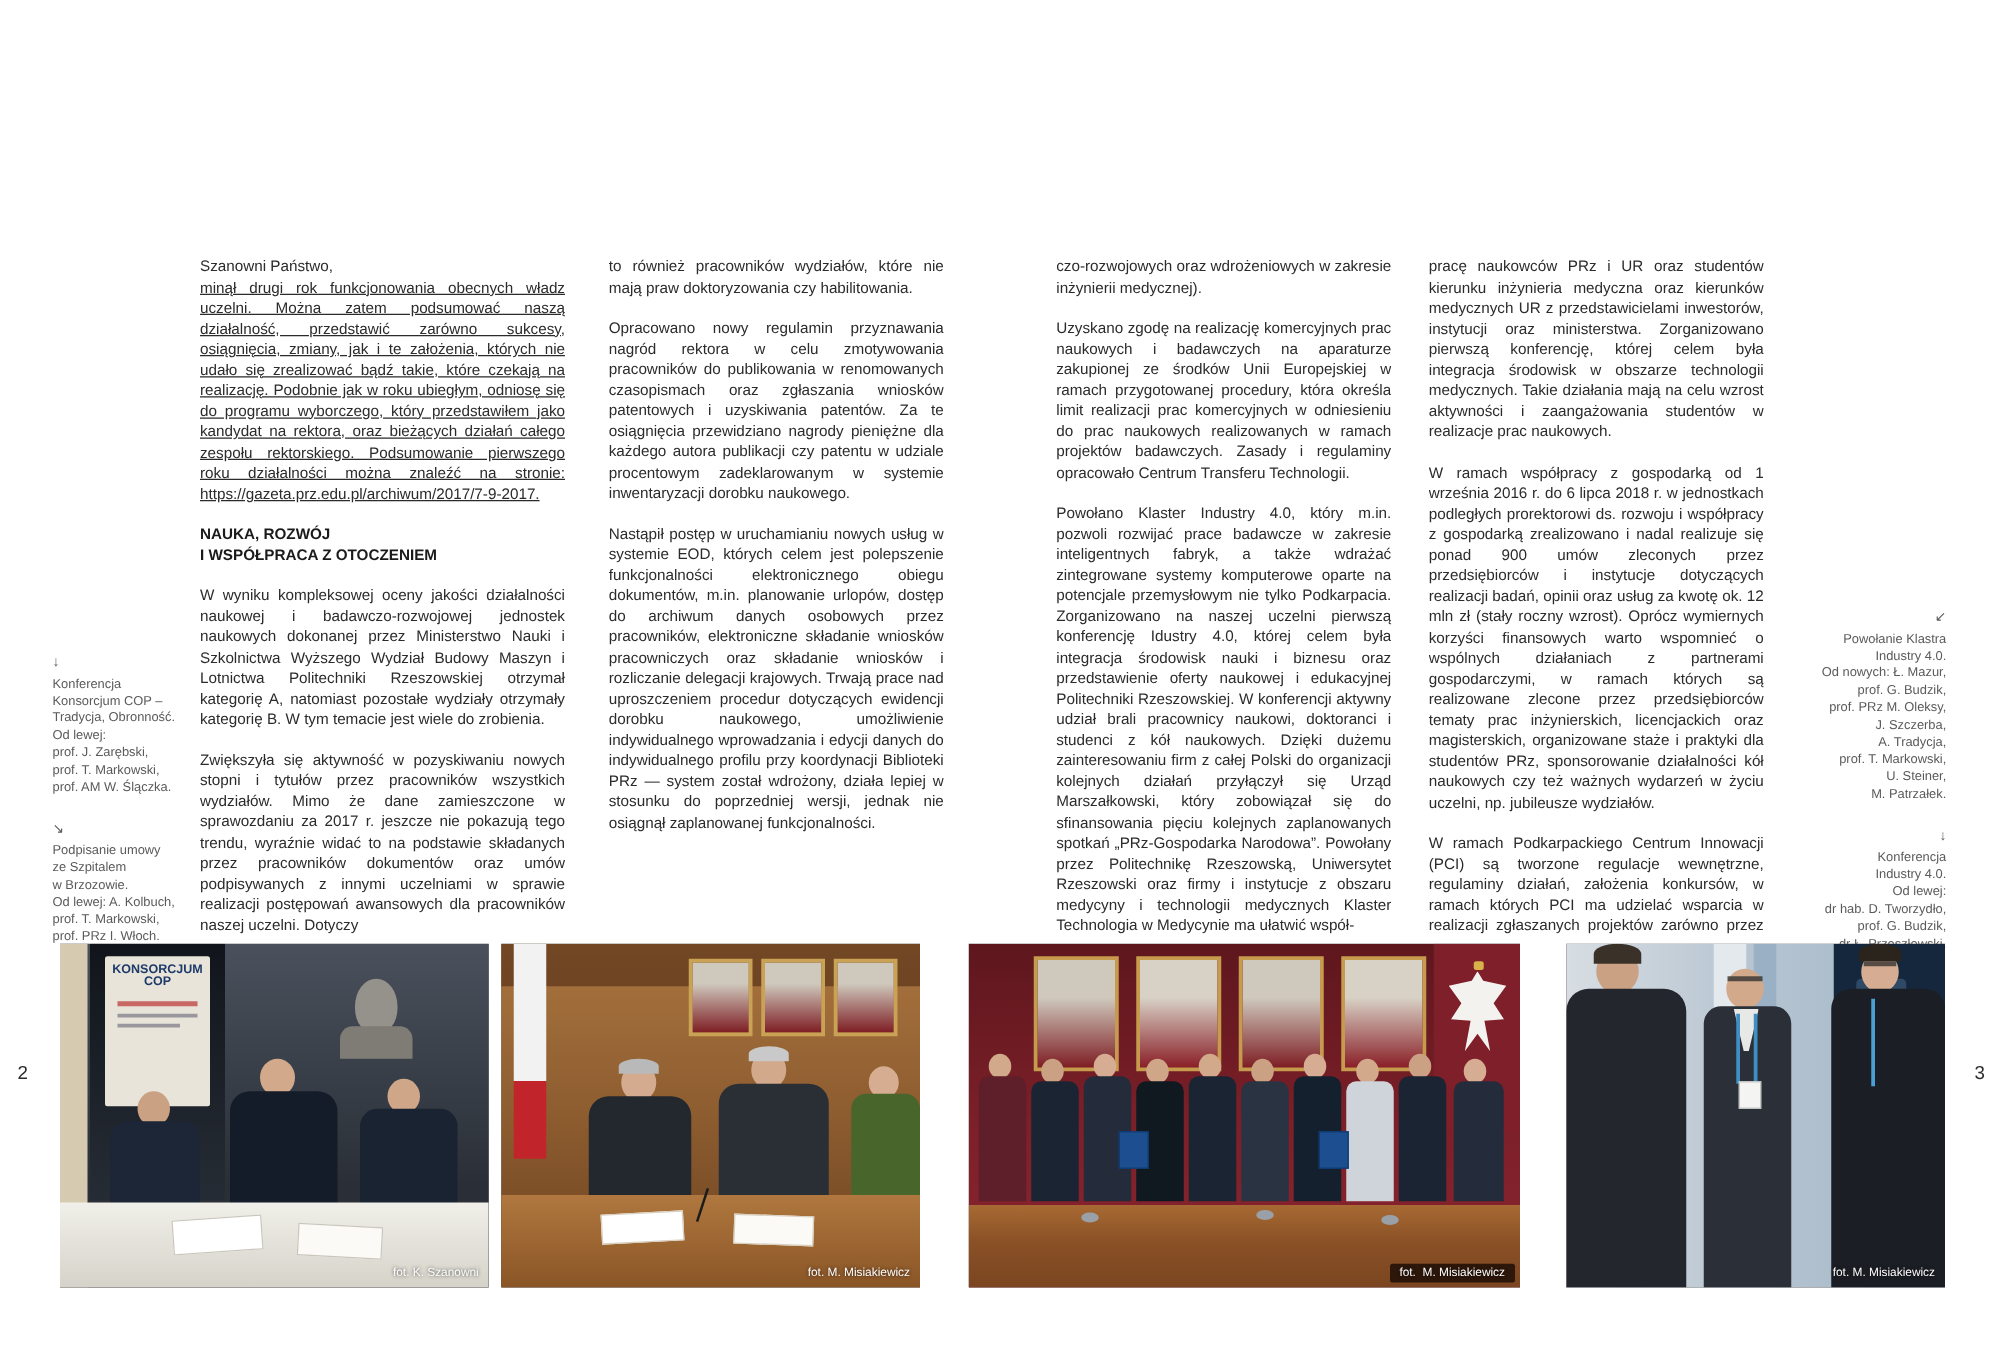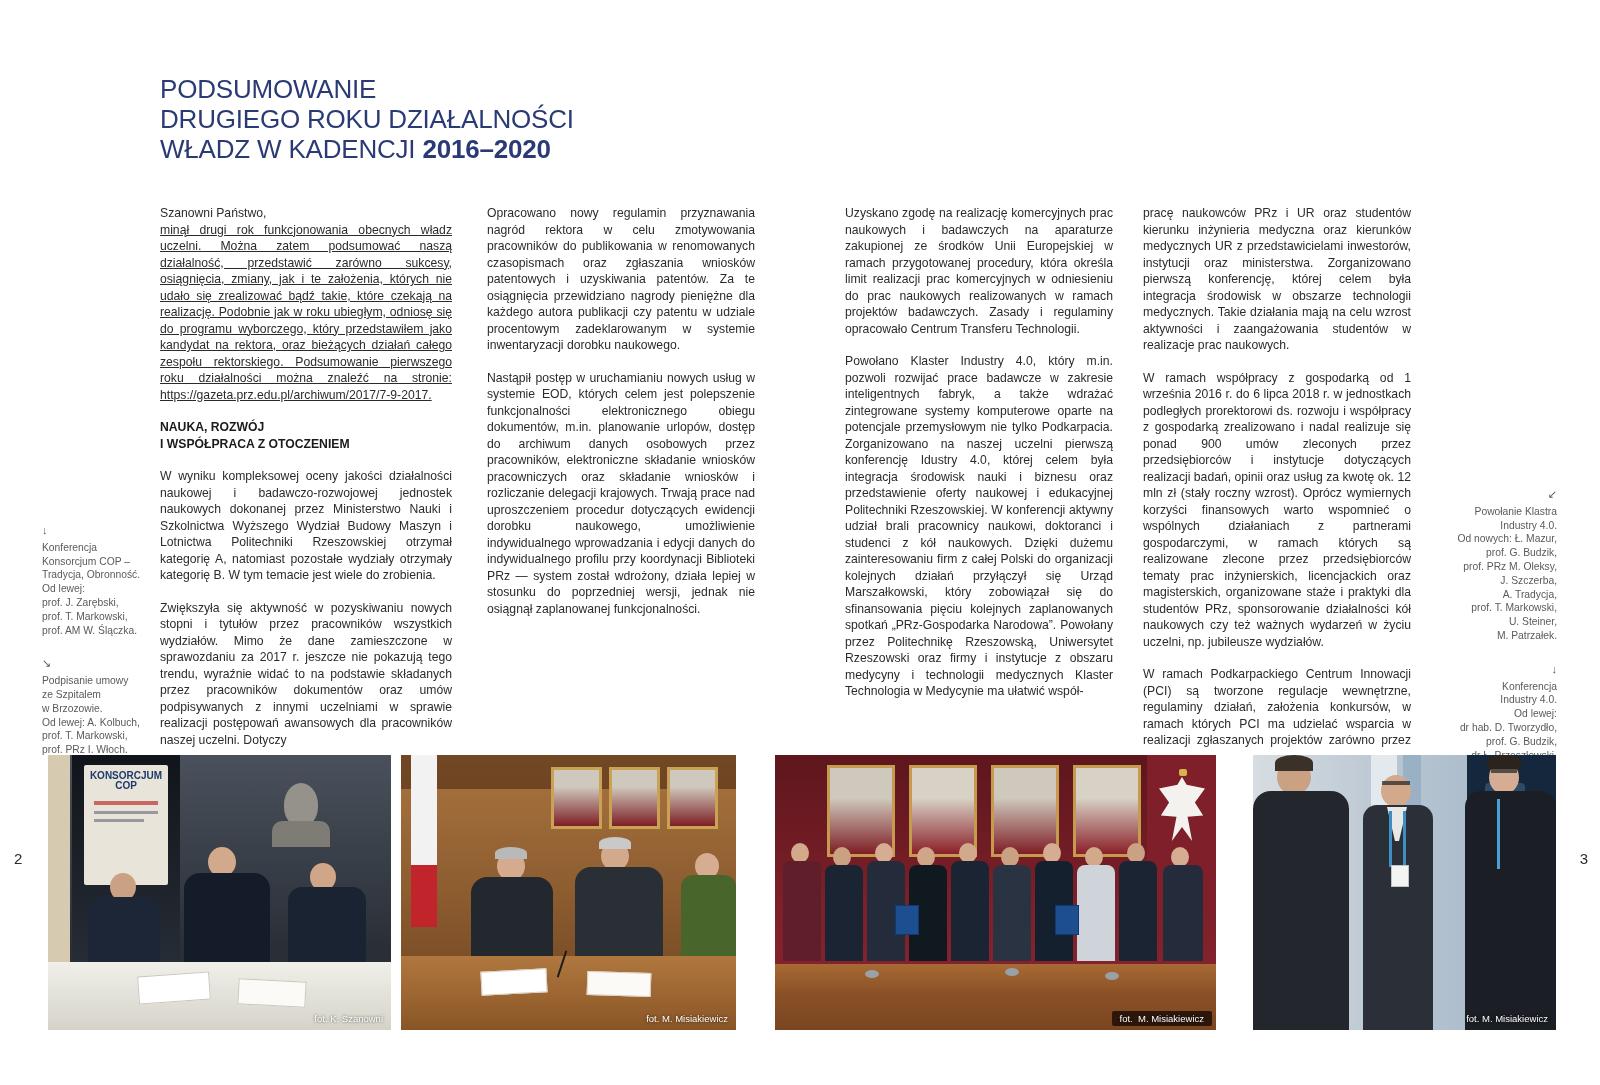--- a/index.html
+++ b/index.html
@@ -45,11 +45,6 @@
   <div class="page-num left">2</div>
   <div class="page-num right">3</div>
 
-  <header class="title">
-    <div class="t1">PODSUMOWANIE</div>
-    <div class="t2">DRUGIEGO ROKU DZIAŁALNOŚCI</div>
-    <div class="t2"><span>WŁADZ W KADENCJI </span><span class="b">2016–2020</span></div>
-  </header>
 
   <main>
     <div class="col" id="col-0" style="left:160px;width:292px">

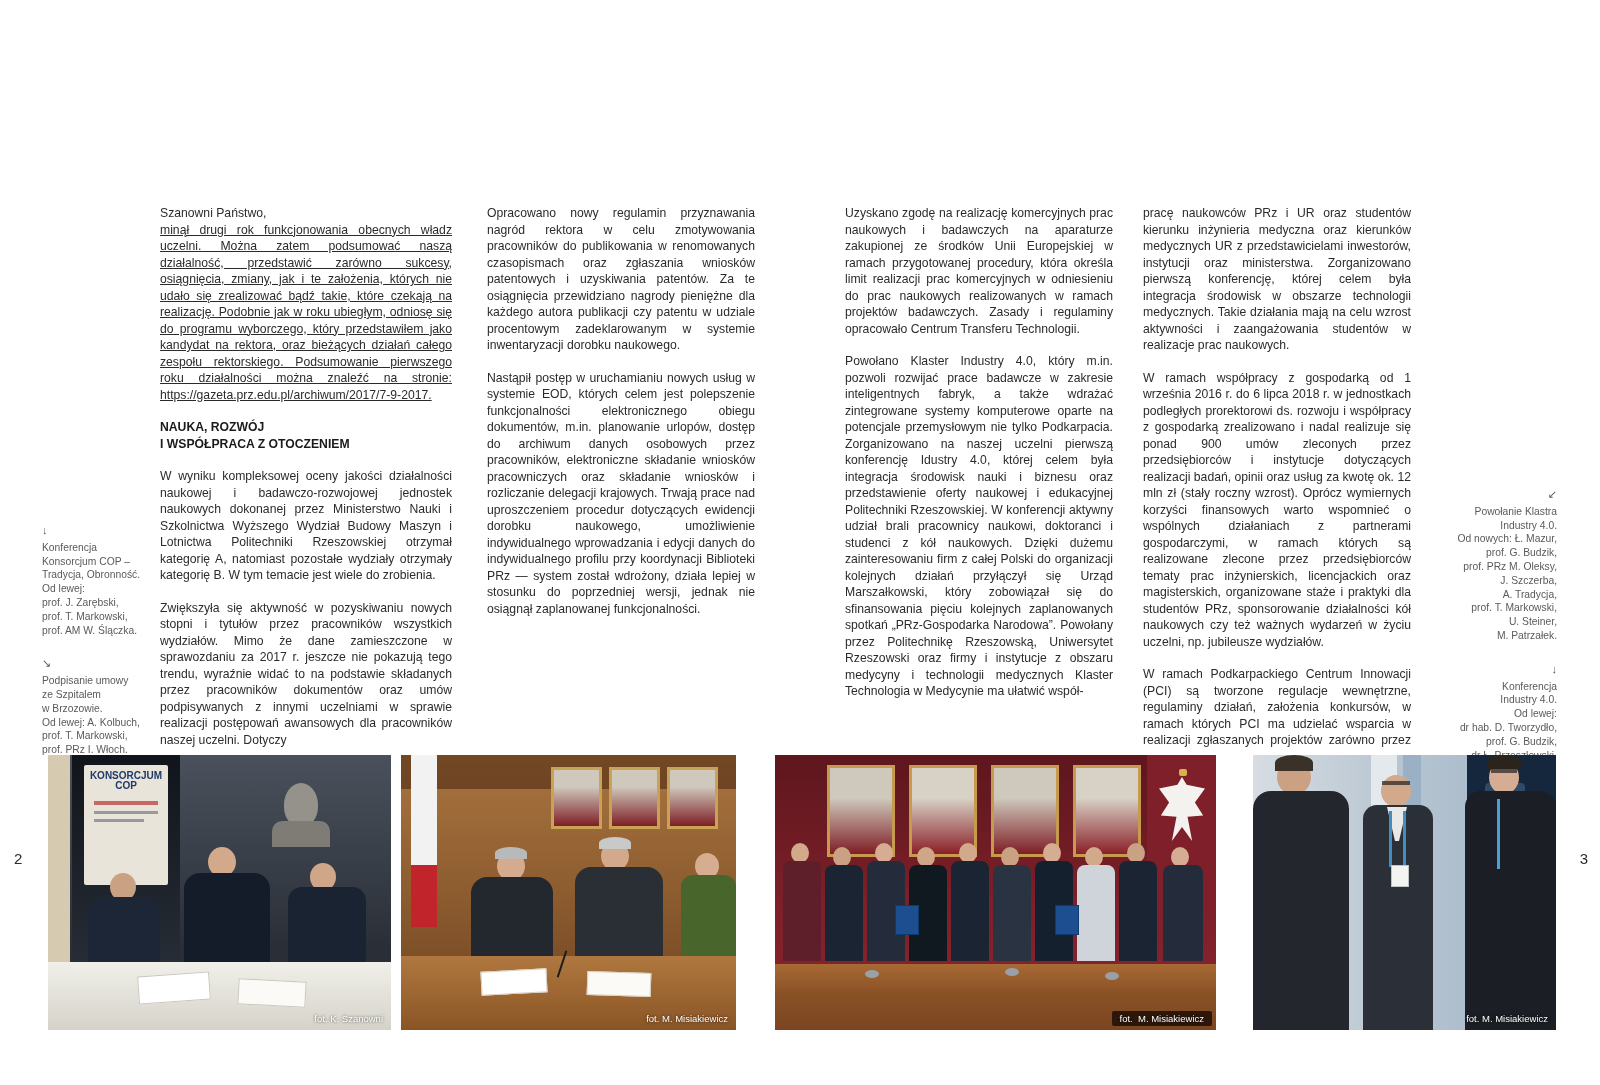--- a/index.html
+++ b/index.html
@@ -56,6 +56,7 @@
         <p>Zwiększyła się aktywność w pozyskiwaniu nowych stopni i tytułów przez pracowników wszystkich wydziałów. Mimo że dane zamieszczone w sprawozdaniu za 2017 r. jeszcze nie pokazują tego trendu, wyraźnie widać to na podstawie składanych przez pracowników dokumentów oraz umów podpisywanych z innymi uczelniami w sprawie realizacji postępowań awansowych dla pracowników naszej uczelni. Dotyczy</p>
       </div>
     <div class="col" id="col-1" style="left:487px;width:268px">
+        <p>to również pracowników wydziałów, które nie mają praw doktoryzowania czy habilitowania.</p>
         <p>Opracowano nowy regulamin przyznawania nagród rektora w celu zmotywowania pracowników do publikowania w renomowanych czasopismach oraz zgłaszania wniosków patentowych i uzyskiwania patentów. Za te osiągnięcia przewidziano nagrody pieniężne dla każdego autora publikacji czy patentu w udziale procentowym zadeklarowanym w systemie inwentaryzacji dorobku naukowego.</p>
         <p>Nastąpił postęp w uruchamianiu nowych usług w systemie EOD, których celem jest polepszenie funkcjonalności elektronicznego obiegu dokumentów, m.in. planowanie urlopów, dostęp do archiwum danych osobowych przez pracowników, elektroniczne składanie wniosków pracowniczych oraz składanie wniosków i rozliczanie delegacji krajowych. Trwają prace nad uproszczeniem procedur dotyczących ewidencji dorobku naukowego, umożliwienie indywidualnego wprowadzania i edycji danych do indywidualnego profilu przy koordynacji Biblioteki PRz — system został wdrożony, działa lepiej w stosunku do poprzedniej wersji, jednak nie osiągnął zaplanowanej funkcjonalności.</p>
       </div>

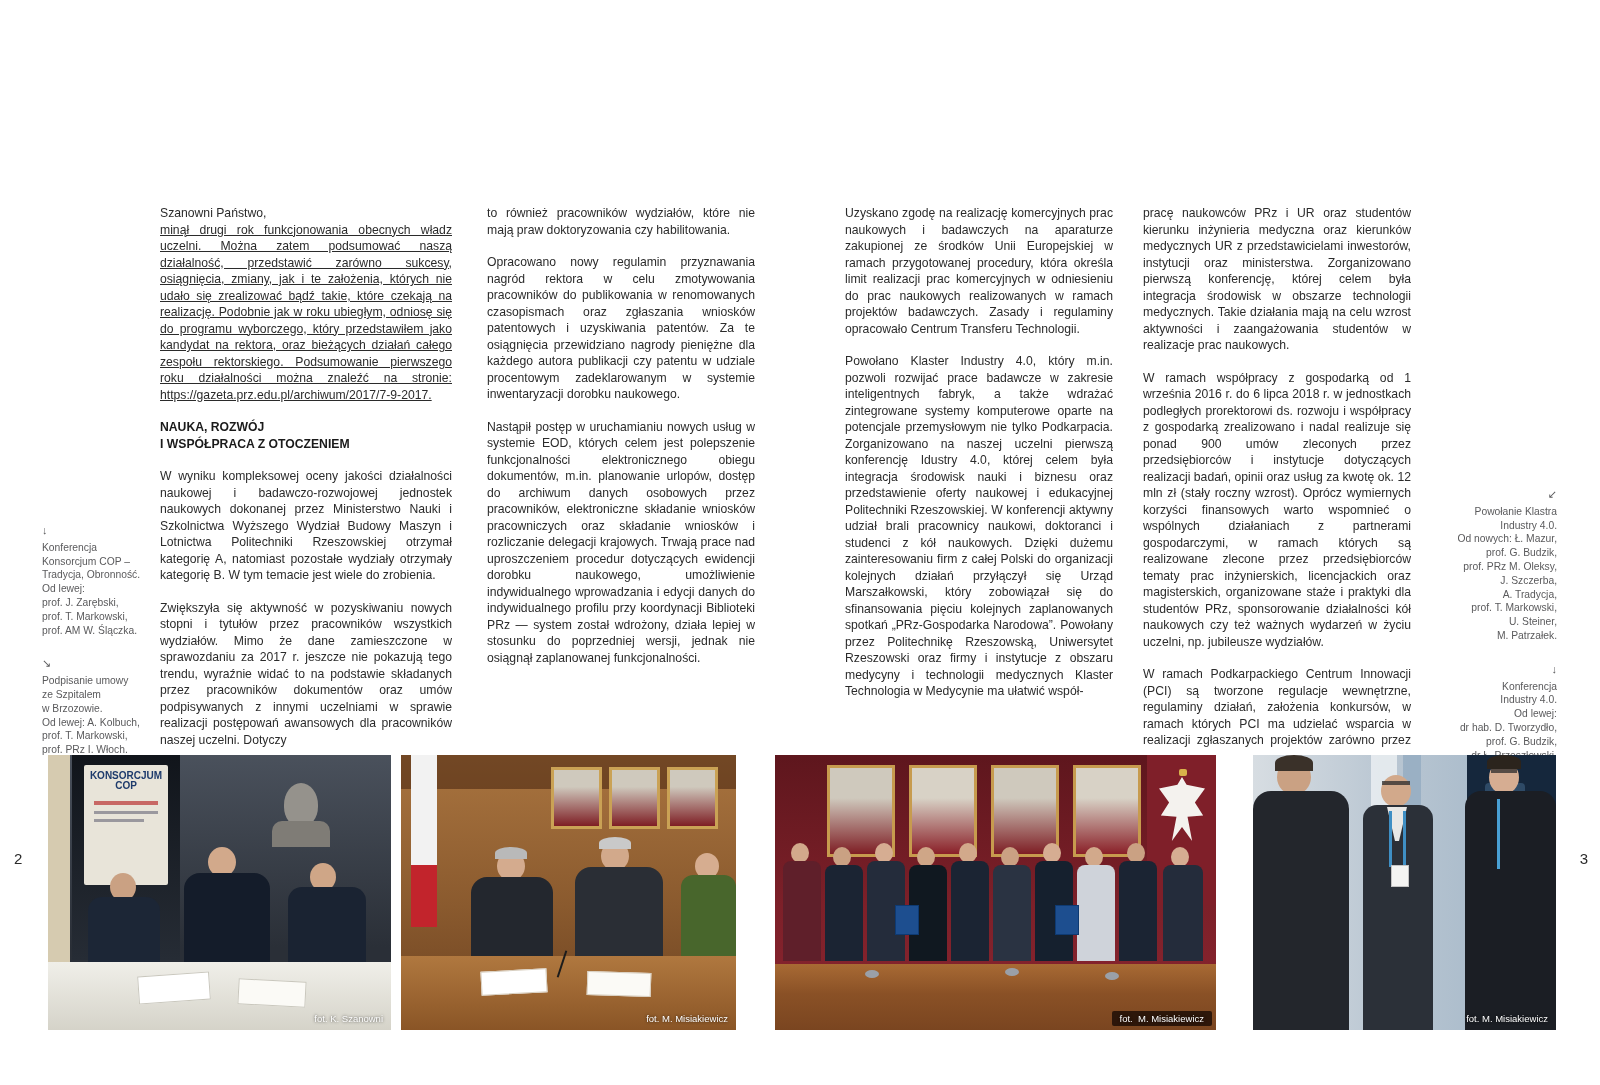--- a/index.html
+++ b/index.html
@@ -61,6 +61,7 @@
         <p>Nastąpił postęp w uruchamianiu nowych usług w systemie EOD, których celem jest polepszenie funkcjonalności elektronicznego obiegu dokumentów, m.in. planowanie urlopów, dostęp do archiwum danych osobowych przez pracowników, elektroniczne składanie wniosków pracowniczych oraz składanie wniosków i rozliczanie delegacji krajowych. Trwają prace nad uproszczeniem procedur dotyczących ewidencji dorobku naukowego, umożliwienie indywidualnego wprowadzania i edycji danych do indywidualnego profilu przy koordynacji Biblioteki PRz — system został wdrożony, działa lepiej w stosunku do poprzedniej wersji, jednak nie osiągnął zaplanowanej funkcjonalności.</p>
       </div>
     <div class="col" id="col-2" style="left:845px;width:268px">
+        <p>czo-rozwojowych oraz wdrożeniowych w zakresie inżynierii medycznej).</p>
         <p>Uzyskano zgodę na realizację komercyjnych prac naukowych i badawczych na aparaturze zakupionej ze środków Unii Europejskiej w ramach przygotowanej procedury, która określa limit realizacji prac komercyjnych w odniesieniu do prac naukowych realizowanych w ramach projektów badawczych. Zasady i regulaminy opracowało Centrum Transferu Technologii.</p>
         <p>Powołano Klaster Industry 4.0, który m.in. pozwoli rozwijać prace badawcze w zakresie inteligentnych fabryk, a także wdrażać zintegrowane systemy komputerowe oparte na potencjale przemysłowym nie tylko Podkarpacia. Zorganizowano na naszej uczelni pierwszą konferencję Idustry 4.0, której celem była integracja środowisk nauki i biznesu oraz przedstawienie oferty naukowej i edukacyjnej Politechniki Rzeszowskiej. W konferencji aktywny udział brali pracownicy naukowi, doktoranci i studenci z kół naukowych. Dzięki dużemu zainteresowaniu firm z całej Polski do organizacji kolejnych działań przyłączył się Urząd Marszałkowski, który zobowiązał się do sfinansowania pięciu kolejnych zaplanowanych spotkań „PRz-Gospodarka Narodowa”. Powołany przez Politechnikę Rzeszowską, Uniwersytet Rzeszowski oraz firmy i instytucje z obszaru medycyny i technologii medycznych Klaster Technologia w Medycynie ma ułatwić współ-</p>
       </div>

